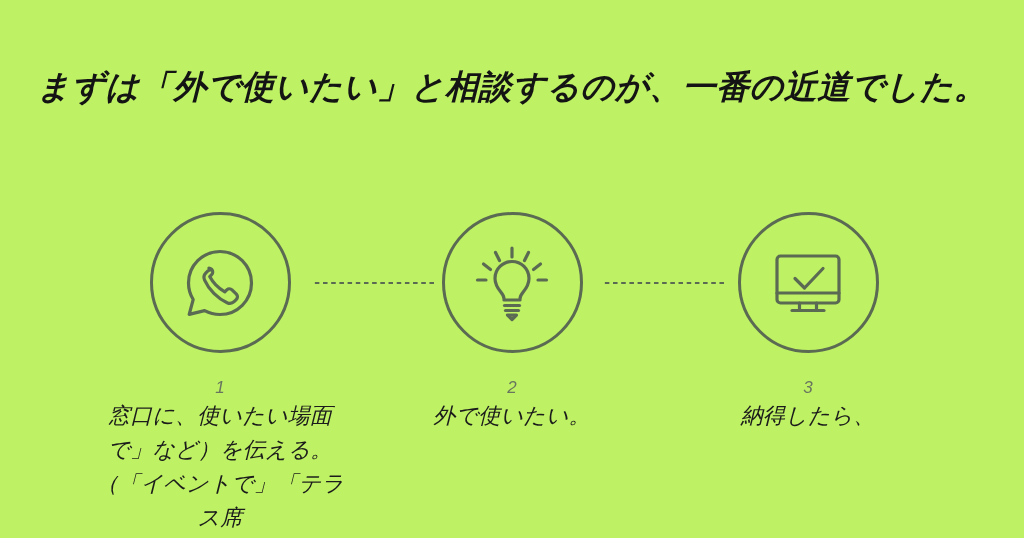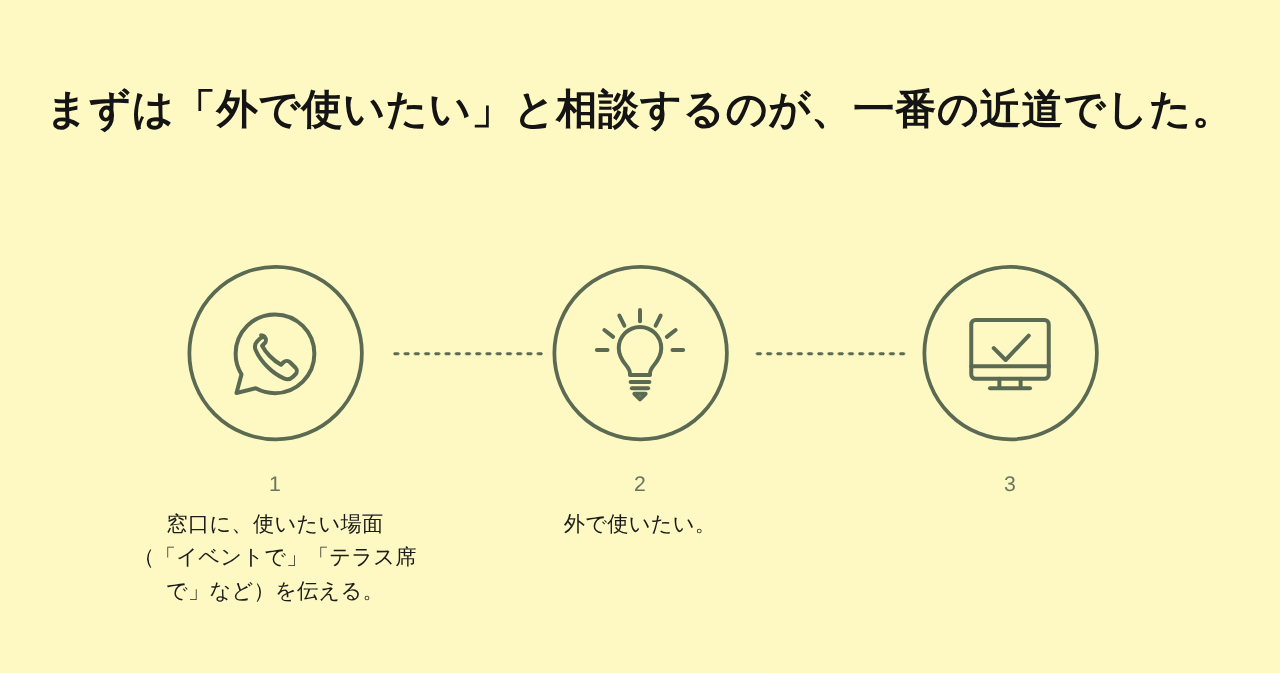--- a/index.html
+++ b/index.html
@@ -19,7 +19,8 @@
   .slide {
     position: absolute;
     inset: 0;
-    background: #fef9c3;
+    background: #bef264;
+    font-style: italic;
   }
 
   

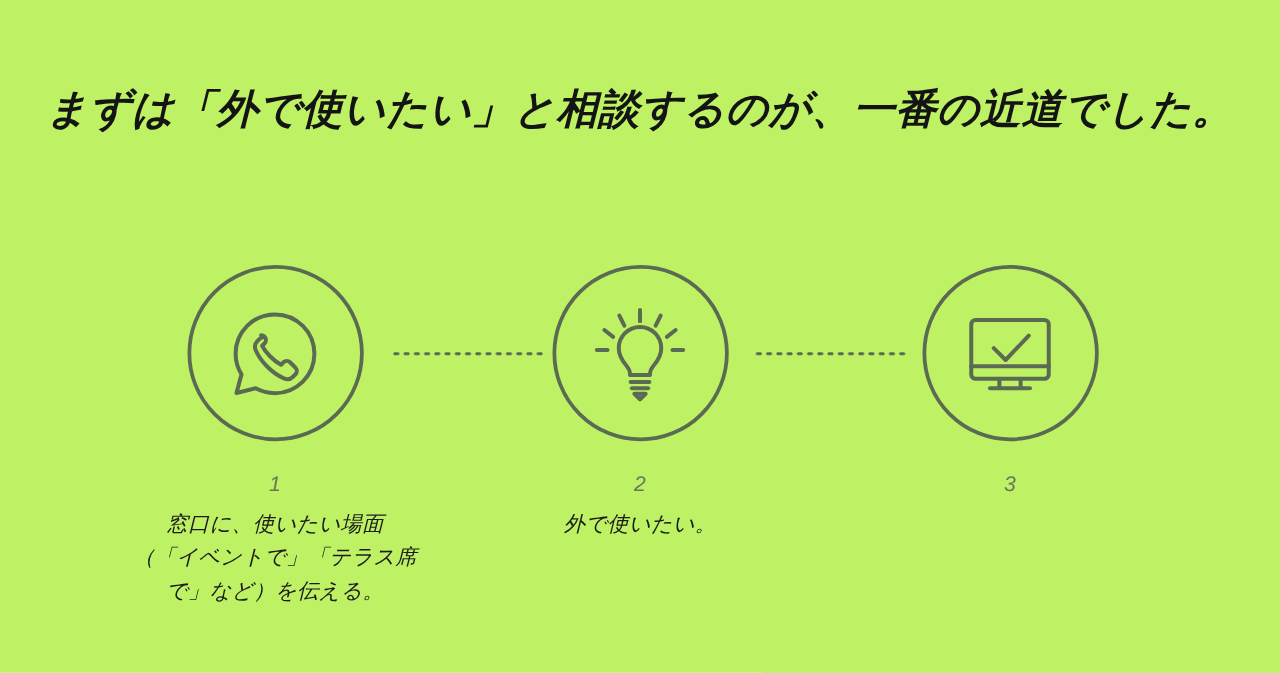--- a/index.html
+++ b/index.html
@@ -84,8 +84,8 @@
   }
 
   .step-caption {
-    margin-top: 11px;
-    font-size: 17px;
+    margin-top: 3px;
+    font-size: 22px;
     line-height: 1.55;
     font-weight: 400;
     color: #1b1b1b;

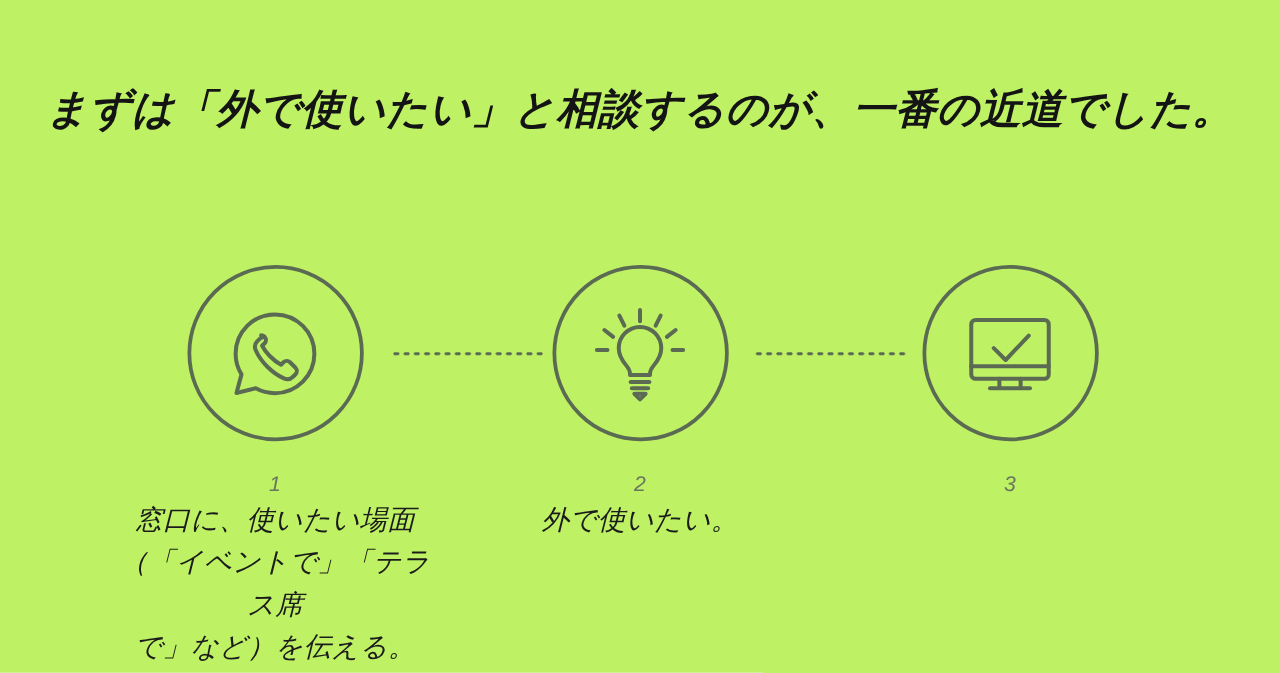--- a/index.html
+++ b/index.html
@@ -203,6 +203,7 @@
       </div>
       <div class="step-number">3</div>
       <div class="step-caption">
+        <span class="ln">納得したら、</span>
       </div>
     </div>
 

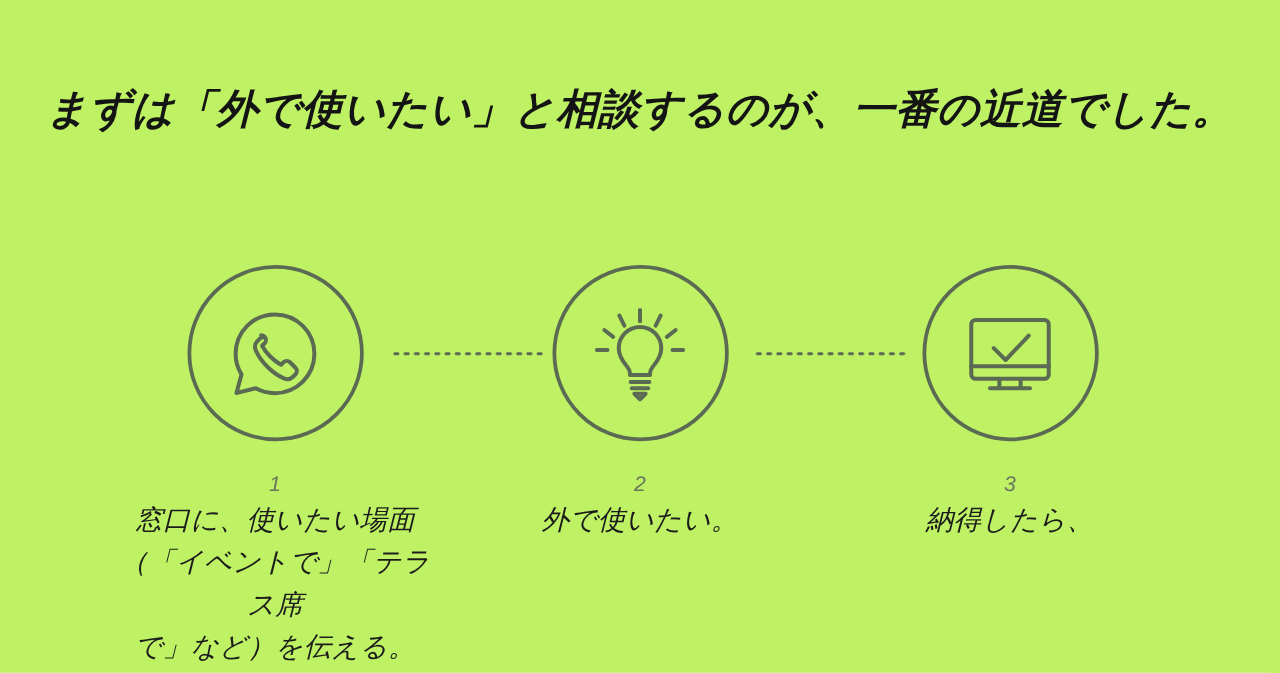--- a/index.html
+++ b/index.html
@@ -150,8 +150,8 @@
       <div class="step-number">1</div>
       <div class="step-caption">
         <span class="ln">窓口に、使いたい場面</span>
+        <span class="ln">で」など）を伝える。</span>
         <span class="ln">（「イベントで」「テラス席</span>
-        <span class="ln">で」など）を伝える。</span>
       </div>
     </div>
 

